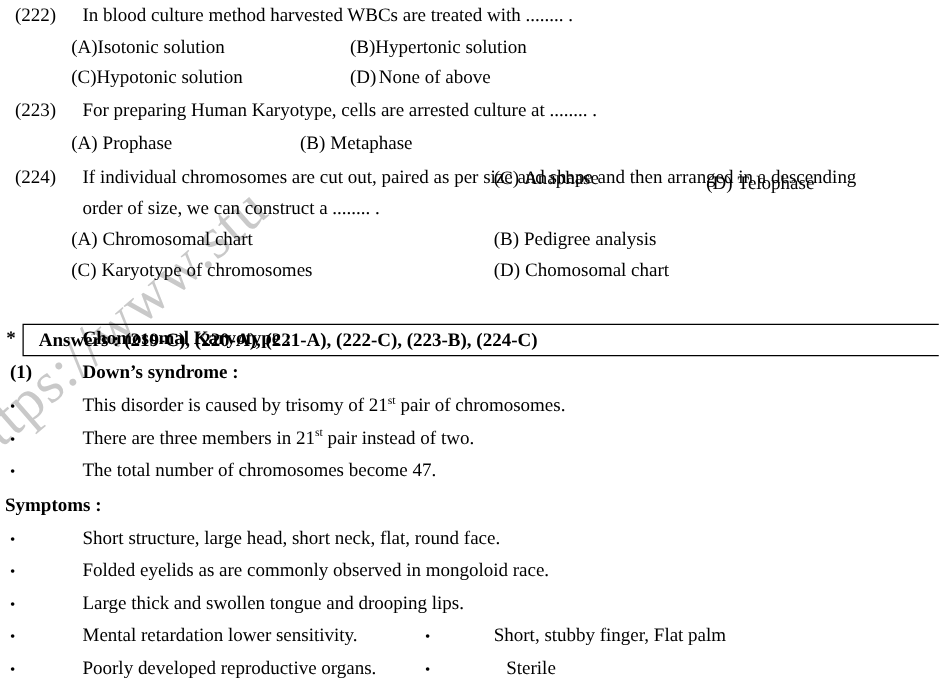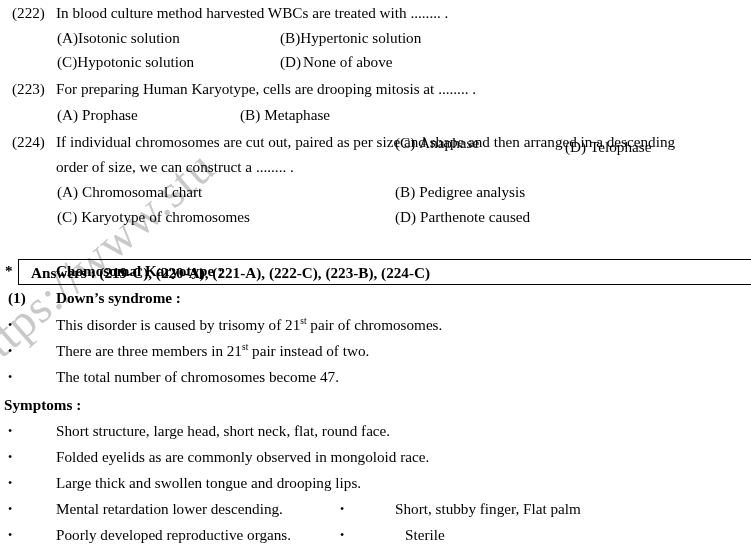--- a/index.html
+++ b/index.html
@@ -77,7 +77,7 @@
 
   .body-text {
     position: absolute;
-    left: 56px;
+    left: 66px;
     top: 0;
     white-space: nowrap;
   }

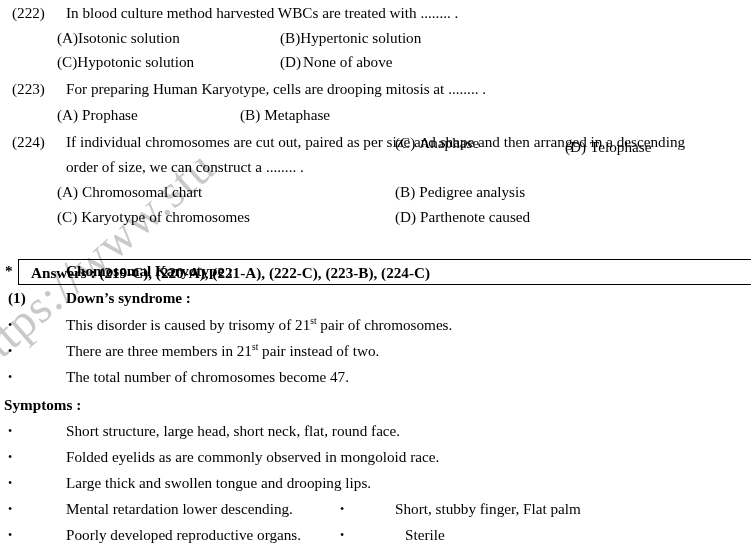--- a/index.html
+++ b/index.html
@@ -167,7 +167,7 @@
 
   <div class="row" style="top:80px;">
     <span class="marker">(223)</span>
-    <span class="body-text">For preparing Human Karyotype, cells are drooping mitosis at ........ .</span>
+    <span class="body-text">For preparing Human Karyotype, cells are arrested culture at ........ .</span>
   </div>
   <div class="row" style="top:106px;">
     <span class="opt col-a">

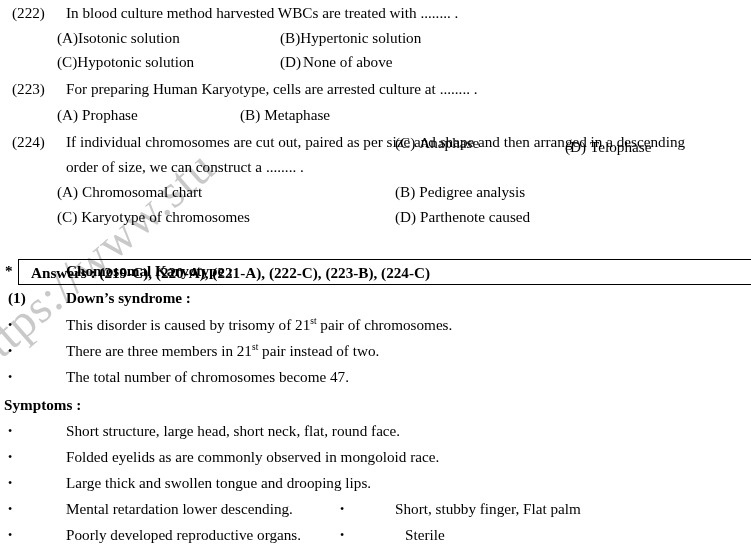--- a/index.html
+++ b/index.html
@@ -204,7 +204,7 @@
       <span>(C)</span><span style="padding-left:4px;">Karyotype of chromosomes</span>
     </span>
     <span class="opt col-b-wide">
-      <span>(D)</span><span style="padding-left:4px;">Parthenote caused</span>
+      <span>(D)</span><span style="padding-left:4px;">Chomosomal chart</span>
     </span>
   </div>
 

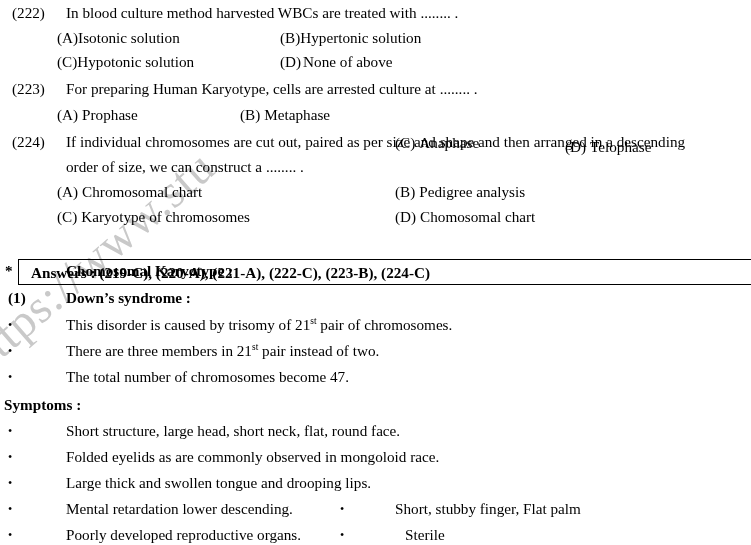--- a/index.html
+++ b/index.html
@@ -252,7 +252,7 @@
   </div>
   <div class="row" style="top:500px;">
     <span class="marker bullet">•</span>
-    <span class="body-text">Mental retardation lower descending.</span>
+    <span class="body-text">Mental retardation lower sensitivity.</span>
     <span class="sub-bullet">•</span>
     <span class="sub-text">Short, stubby finger, Flat palm</span>
   </div>

